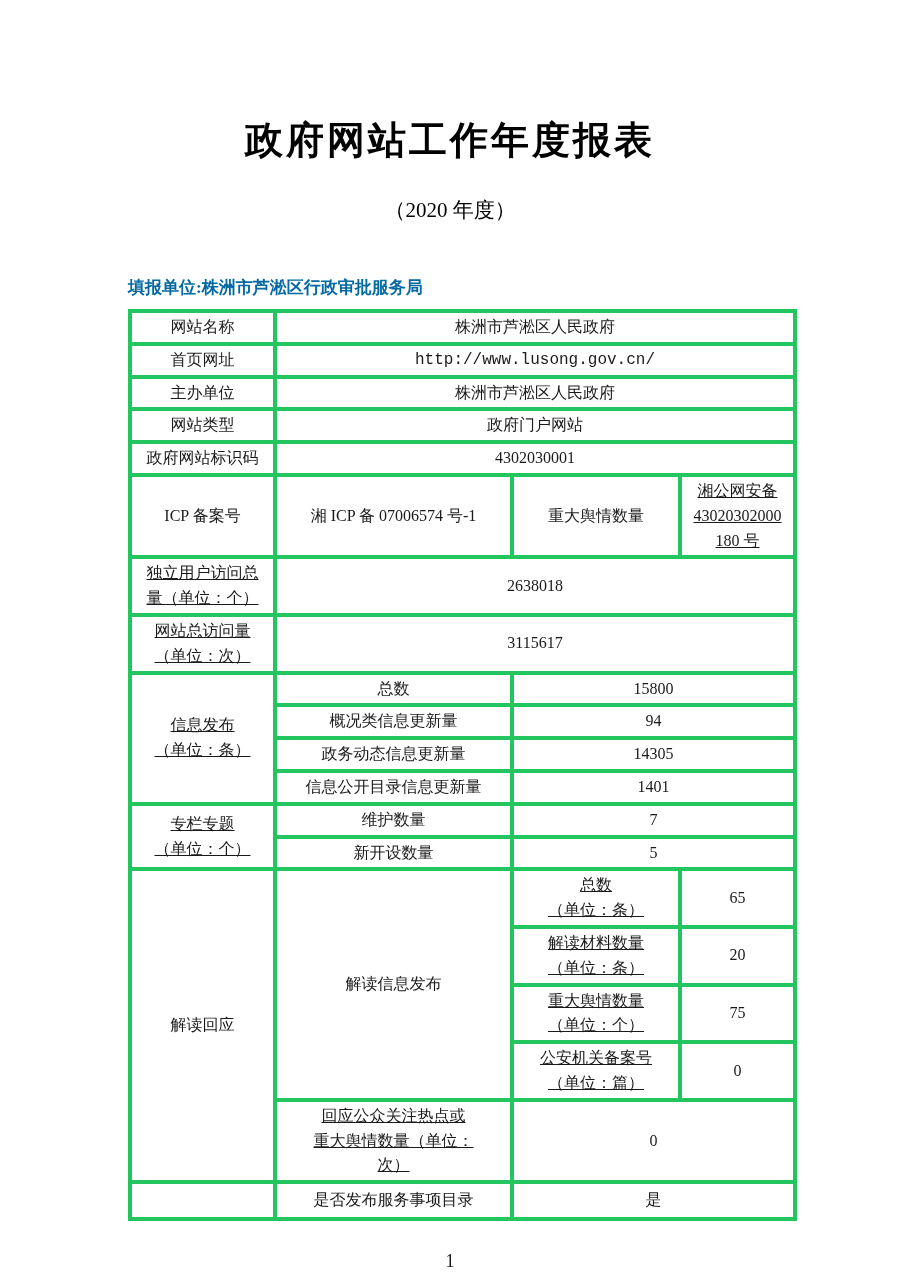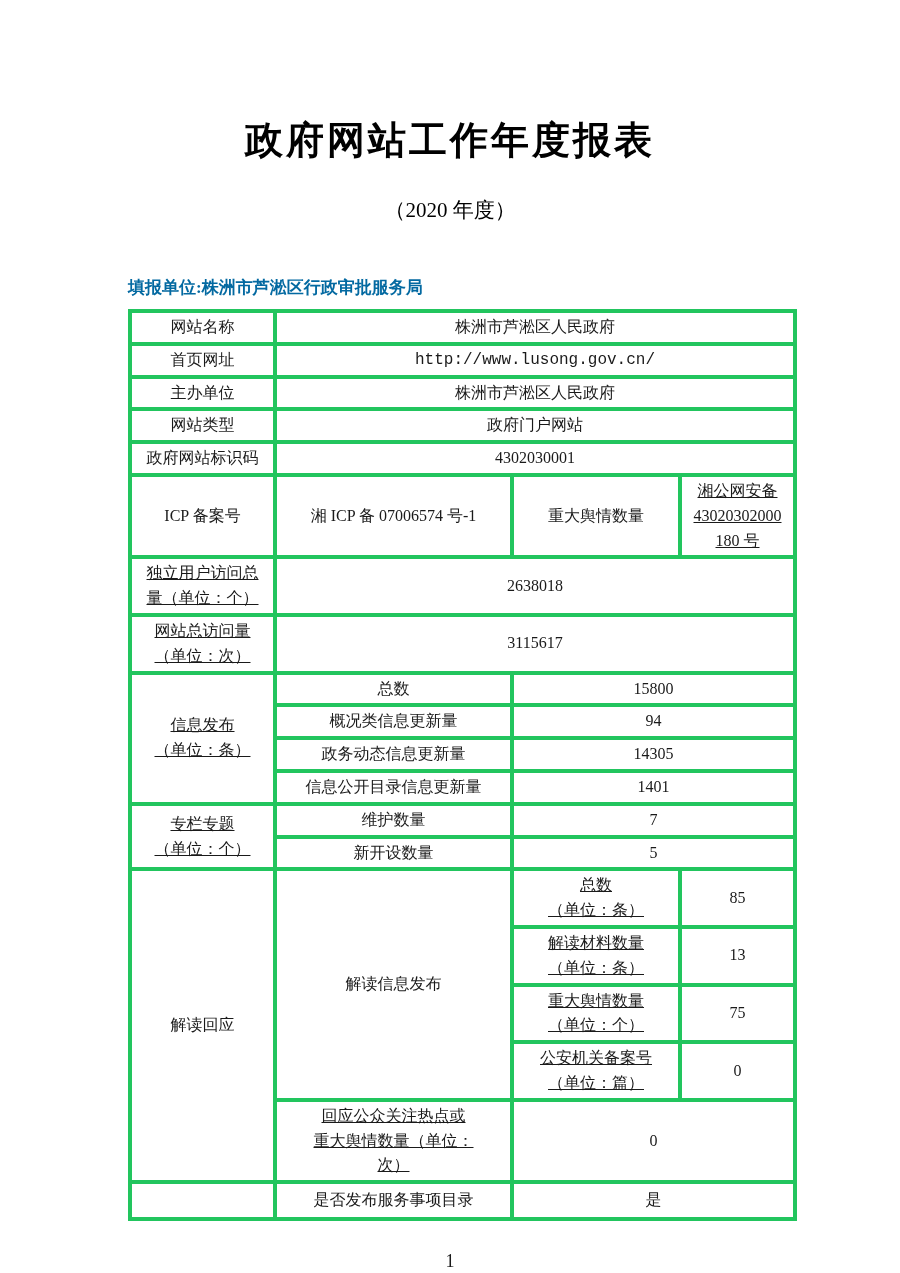--- a/index.html
+++ b/index.html
@@ -176,7 +176,7 @@
       <td rowspan="4">解读信息发布</td>
       <td class="ml">总数
 （单位：条）</td>
-      <td class="val">85</td>
+      <td class="val">65</td>
     </tr>
     <tr class="h50">
       <td class="ml">解读材料数量

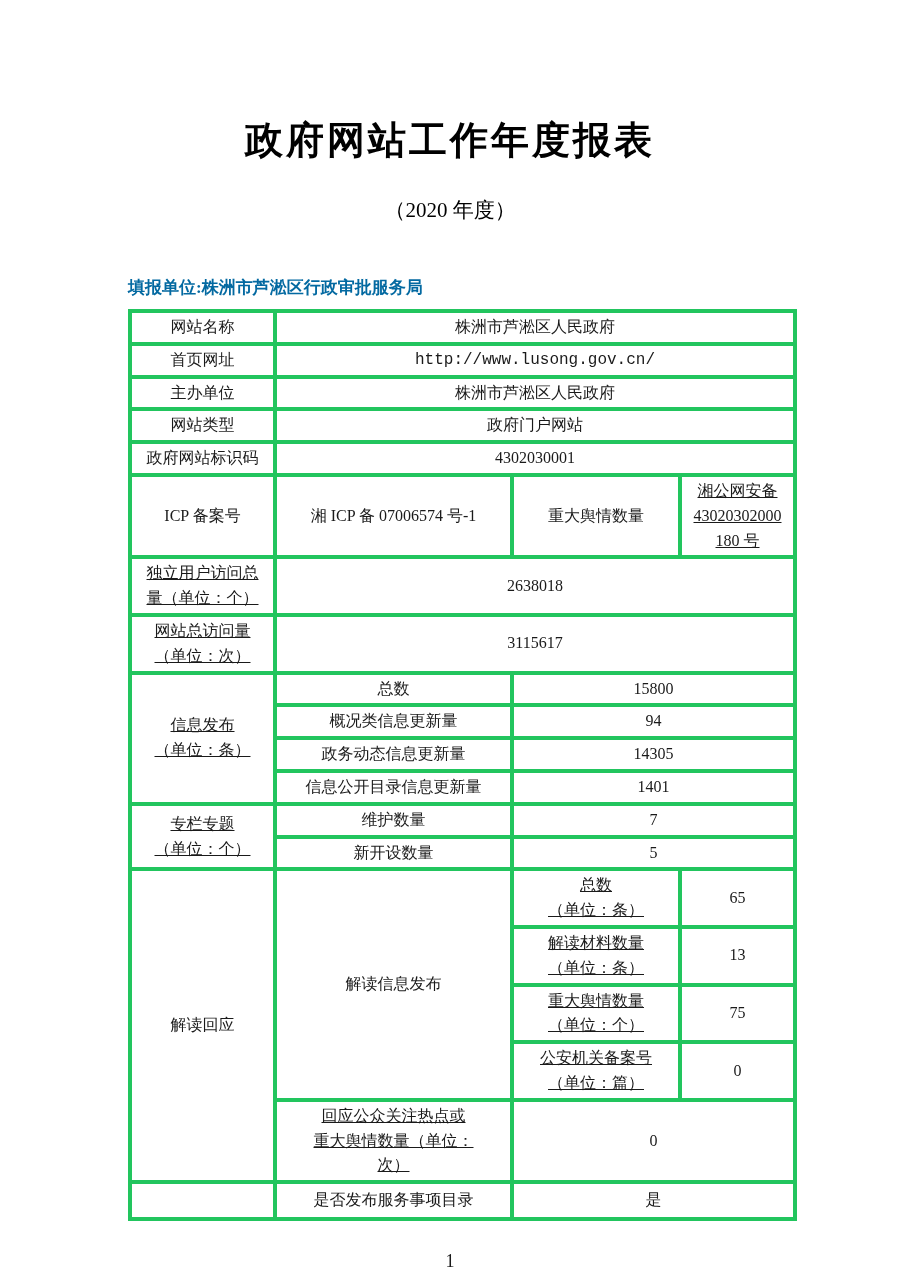--- a/index.html
+++ b/index.html
@@ -181,7 +181,7 @@
     <tr class="h50">
       <td class="ml">解读材料数量
 （单位：条）</td>
-      <td class="val">13</td>
+      <td class="val">20</td>
     </tr>
     <tr class="h50">
       <td class="ml">重大舆情数量

